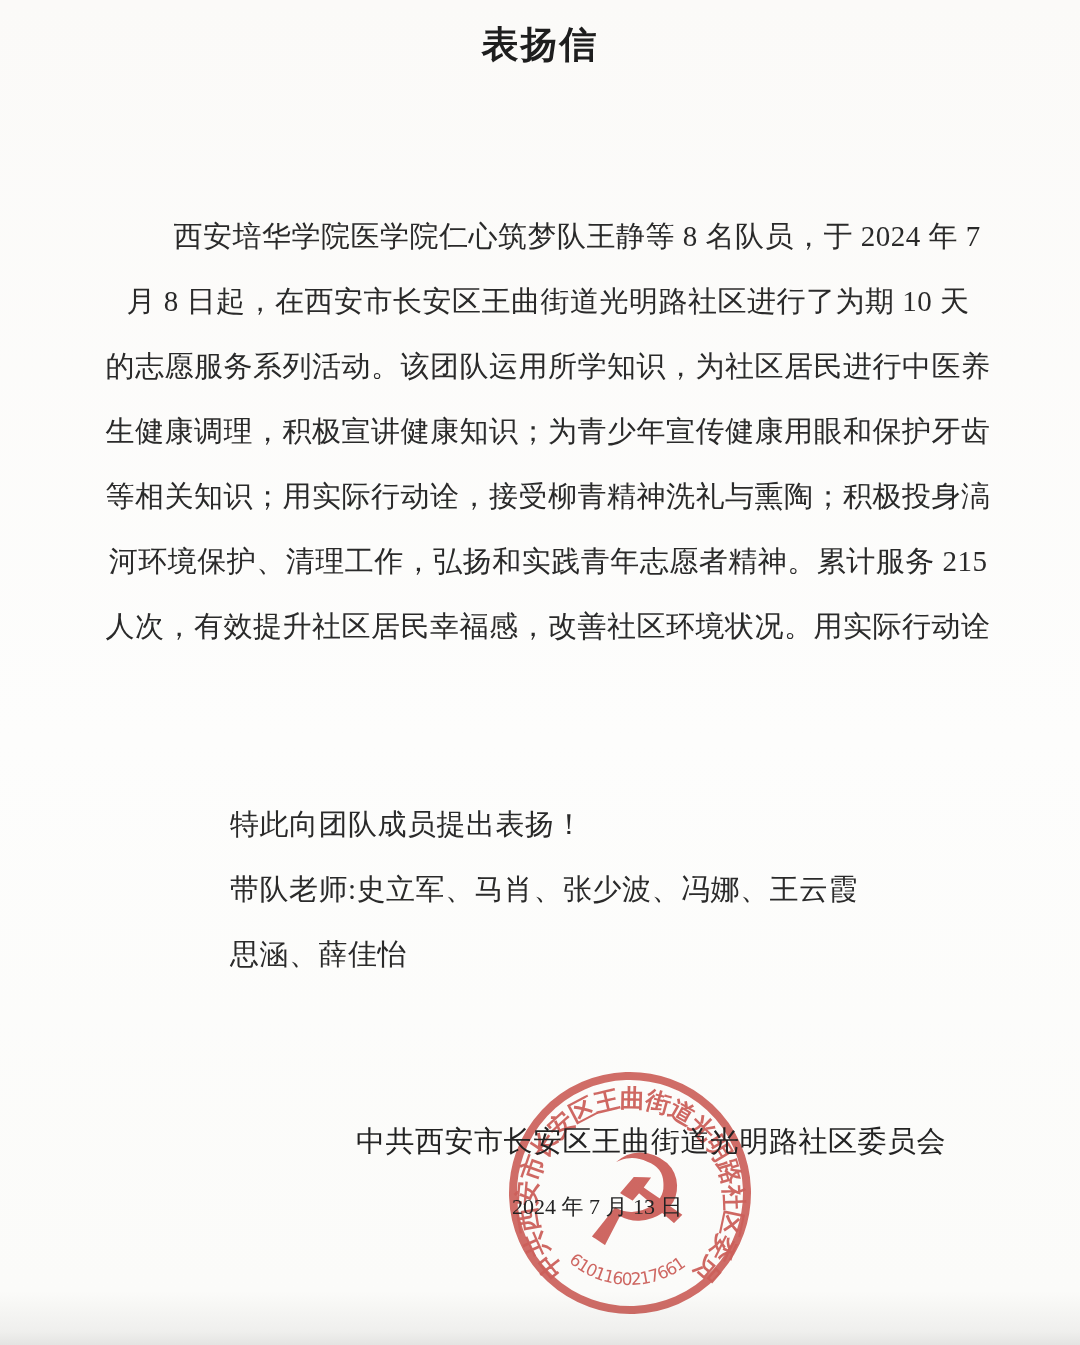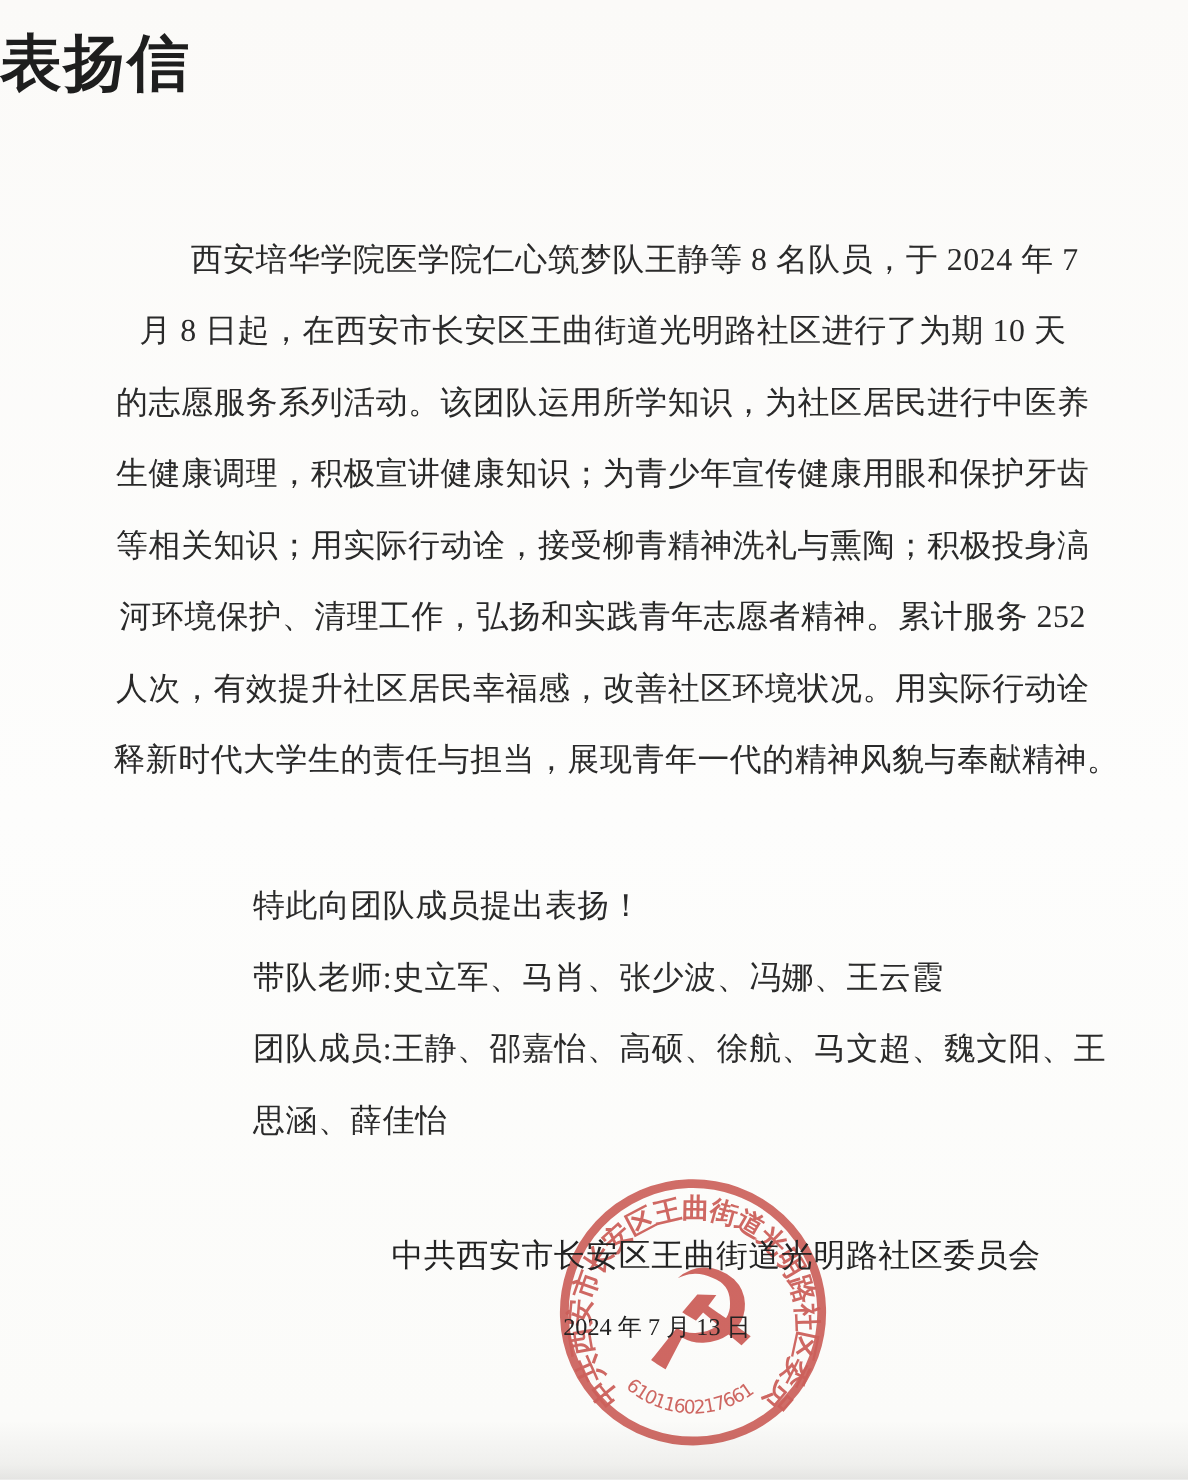--- a/index.html
+++ b/index.html
@@ -18,7 +18,8 @@
   .doc-title {
     position: absolute;
     top: 20px; left: 0; width: 100%;
-    font-size: 56px;
+    text-align: center;
+    font-size: 37px;
     font-weight: 700;
     letter-spacing: 2px;
     color: #1e1e1e;

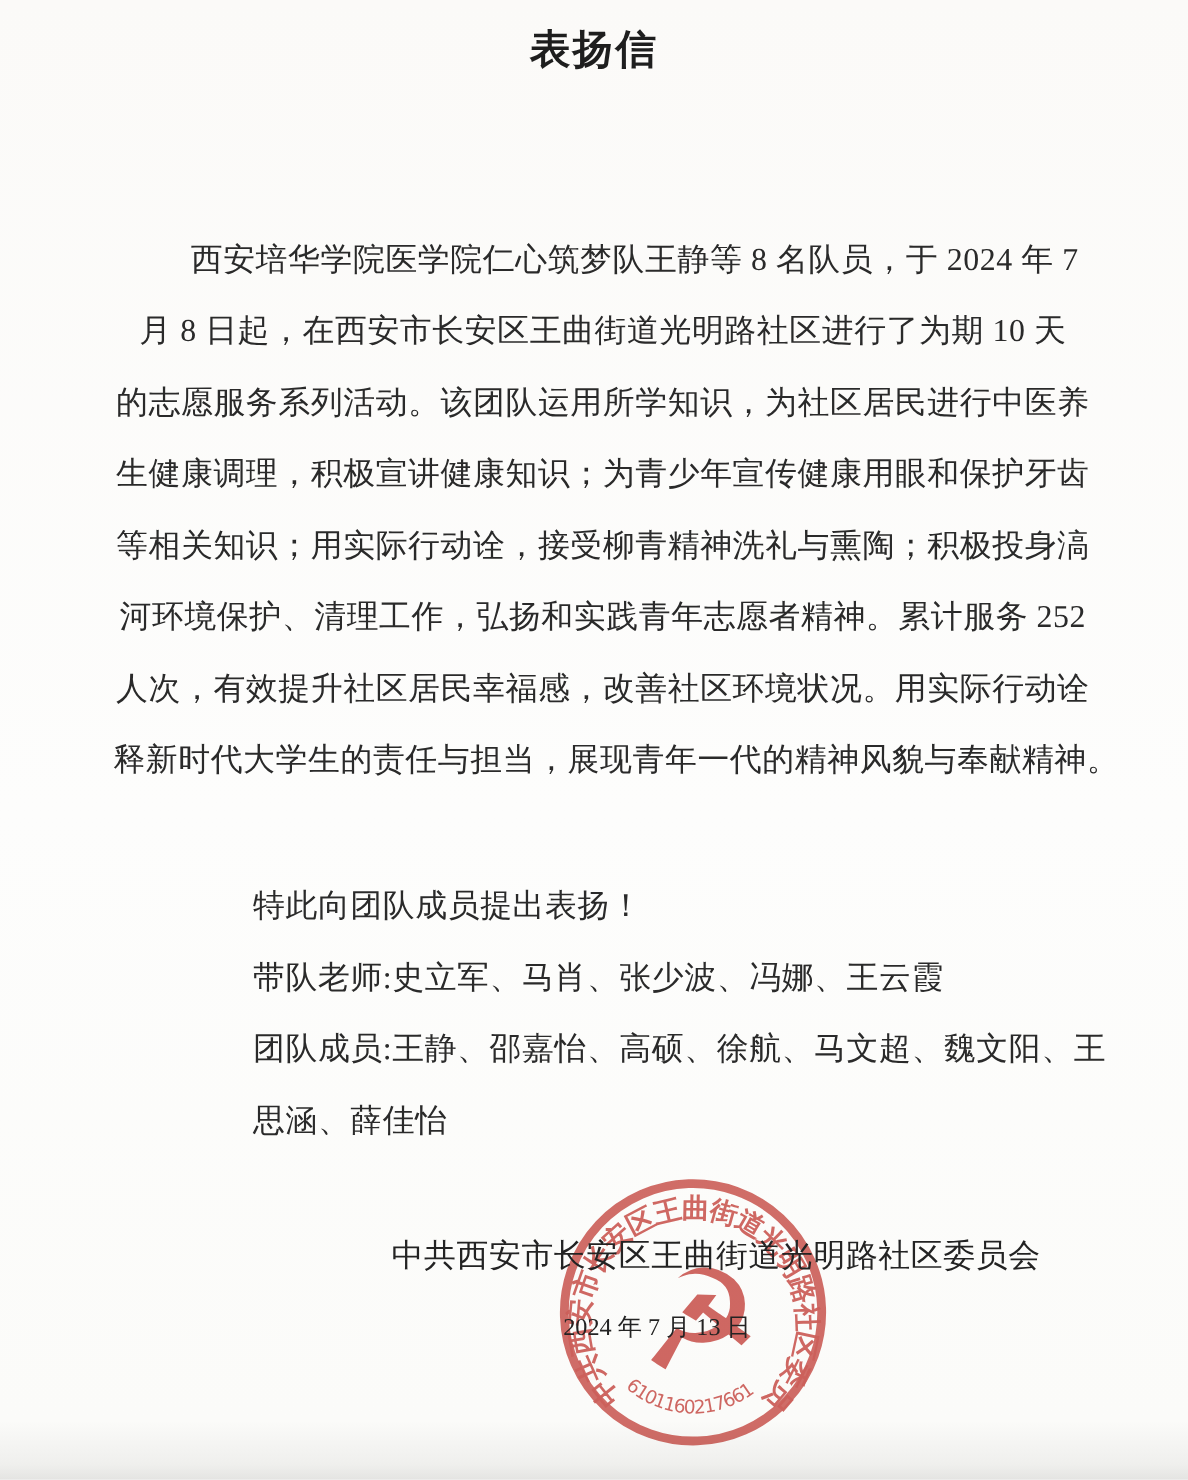--- a/index.html
+++ b/index.html
@@ -100,7 +100,7 @@
       <div class="line">的志愿服务系列活动。该团队运用所学知识，为社区居民进行中医养</div>
       <div class="line">生健康调理，积极宣讲健康知识；为青少年宣传健康用眼和保护牙齿</div>
       <div class="line">等相关知识；用实际行动诠，接受柳青精神洗礼与熏陶；积极投身滈</div>
-      <div class="line">河环境保护、清理工作，弘扬和实践青年志愿者精神。累计服务 252</div>
+      <div class="line">河环境保护、清理工作，弘扬和实践青年志愿者精神。累计服务 215</div>
       <div class="line">人次，有效提升社区居民幸福感，改善社区环境状况。用实际行动诠</div>
       <div class="line">释新时代大学生的责任与担当，展现青年一代的精神风貌与奉献精神。</div>
     </div>

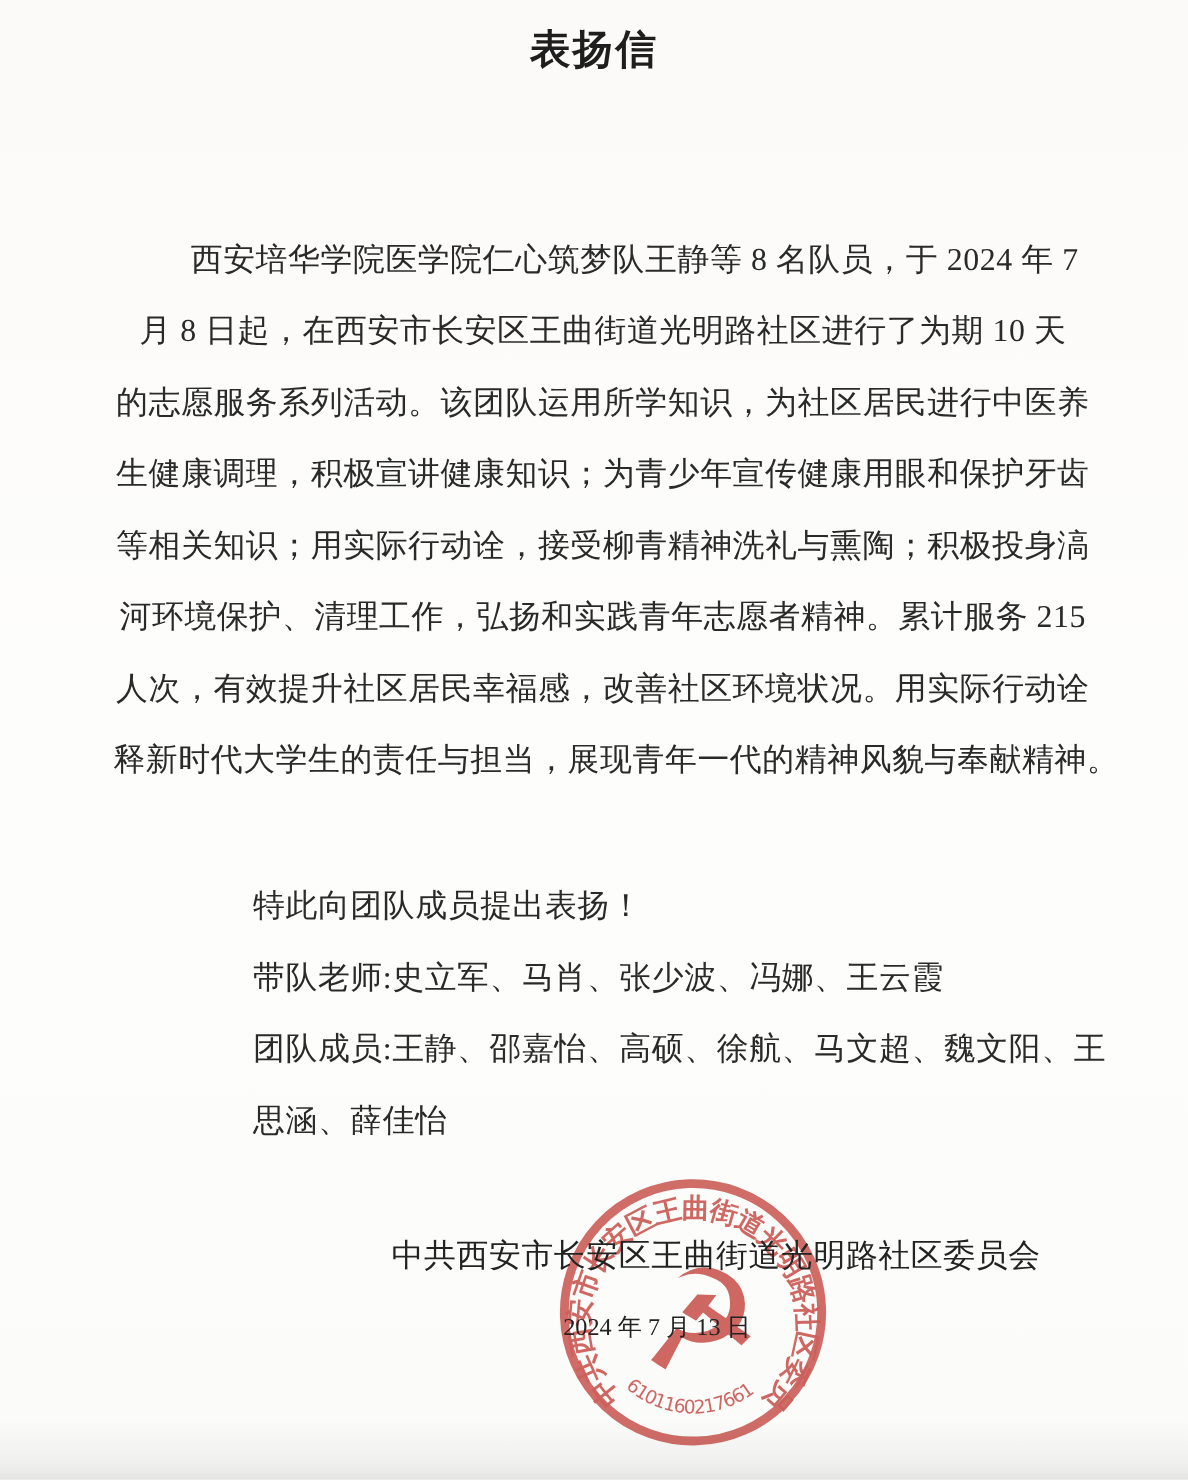--- a/index.html
+++ b/index.html
@@ -102,7 +102,6 @@
       <div class="line">等相关知识；用实际行动诠，接受柳青精神洗礼与熏陶；积极投身滈</div>
       <div class="line">河环境保护、清理工作，弘扬和实践青年志愿者精神。累计服务 215</div>
       <div class="line">人次，有效提升社区居民幸福感，改善社区环境状况。用实际行动诠</div>
-      <div class="line">释新时代大学生的责任与担当，展现青年一代的精神风貌与奉献精神。</div>
     </div>
 
   <div class="closing-lines">

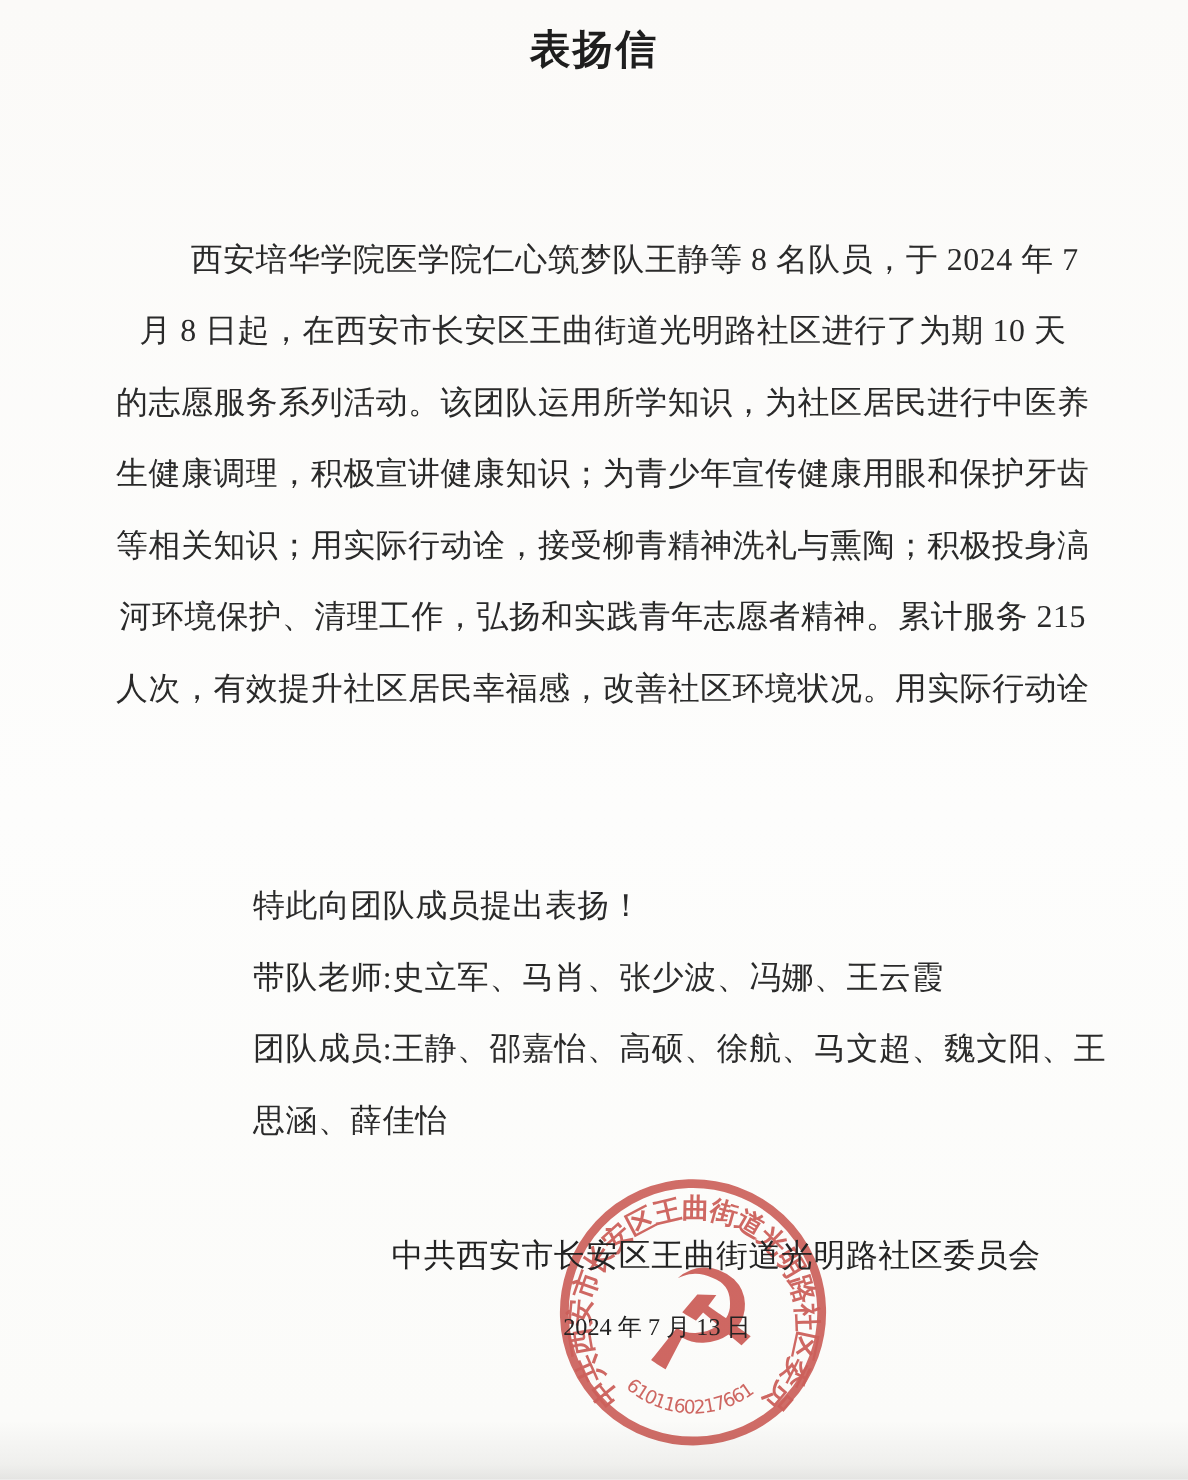--- a/index.html
+++ b/index.html
@@ -107,7 +107,6 @@
   <div class="closing-lines">
       <div class="line">特此向团队成员提出表扬！</div>
       <div class="line">带队老师:史立军、马肖、张少波、冯娜、王云霞</div>
-      <div class="line">团队成员:王静、邵嘉怡、高硕、徐航、马文超、魏文阳、王</div>
       <div class="line">思涵、薛佳怡</div>
     </div>
 

